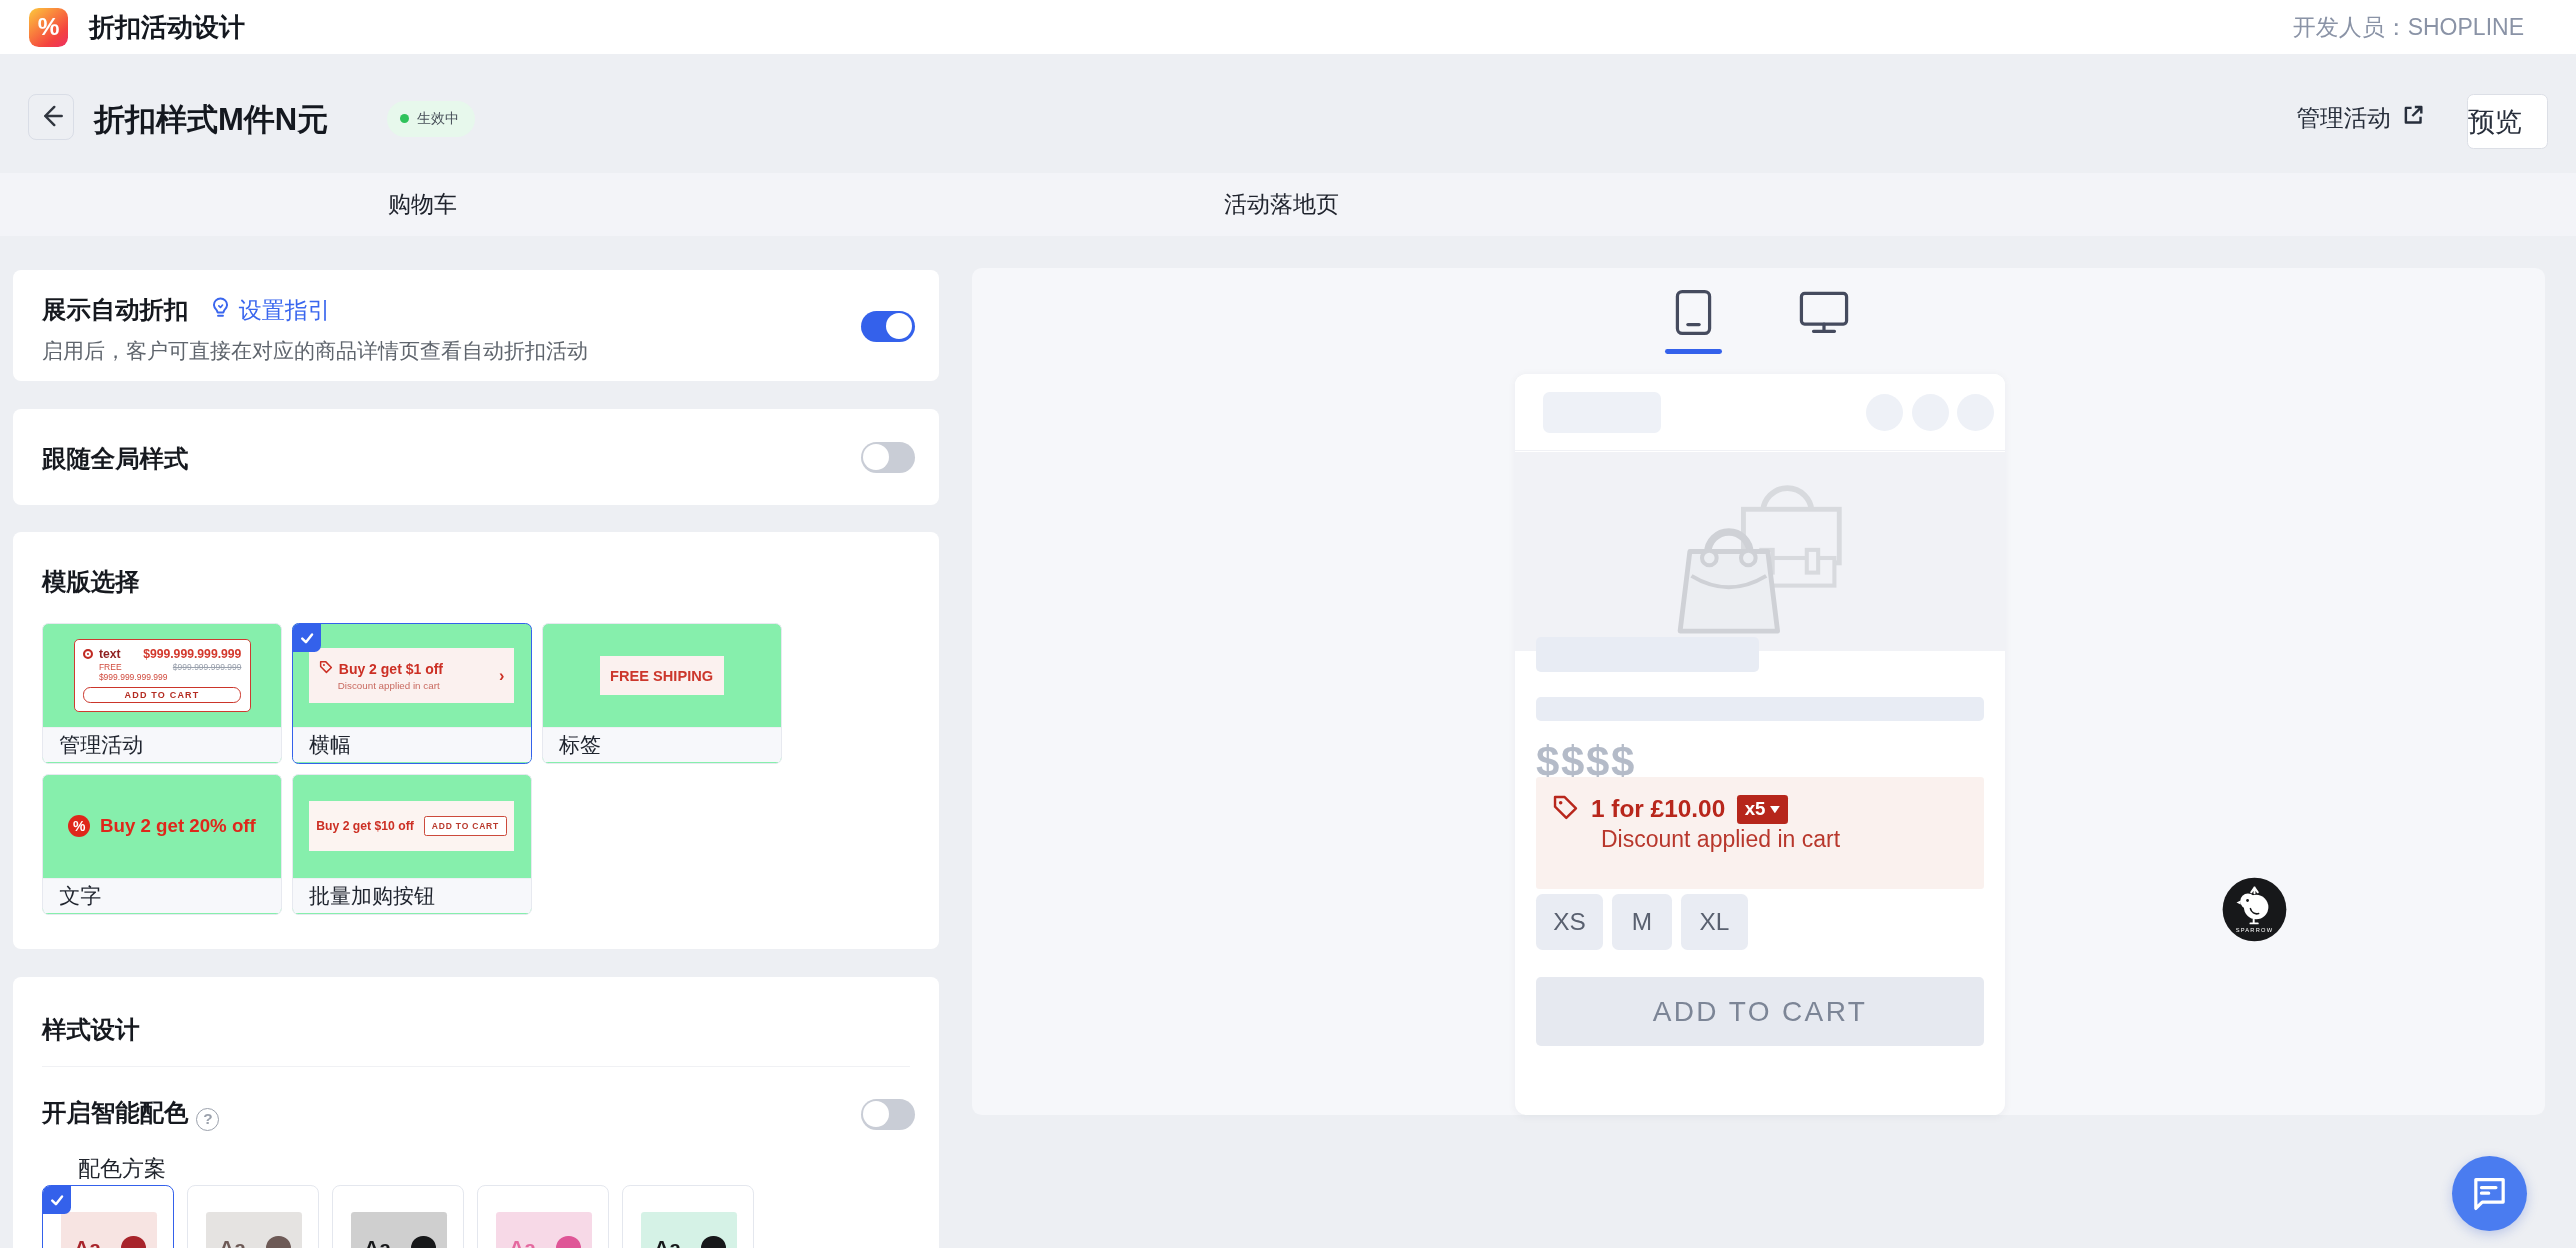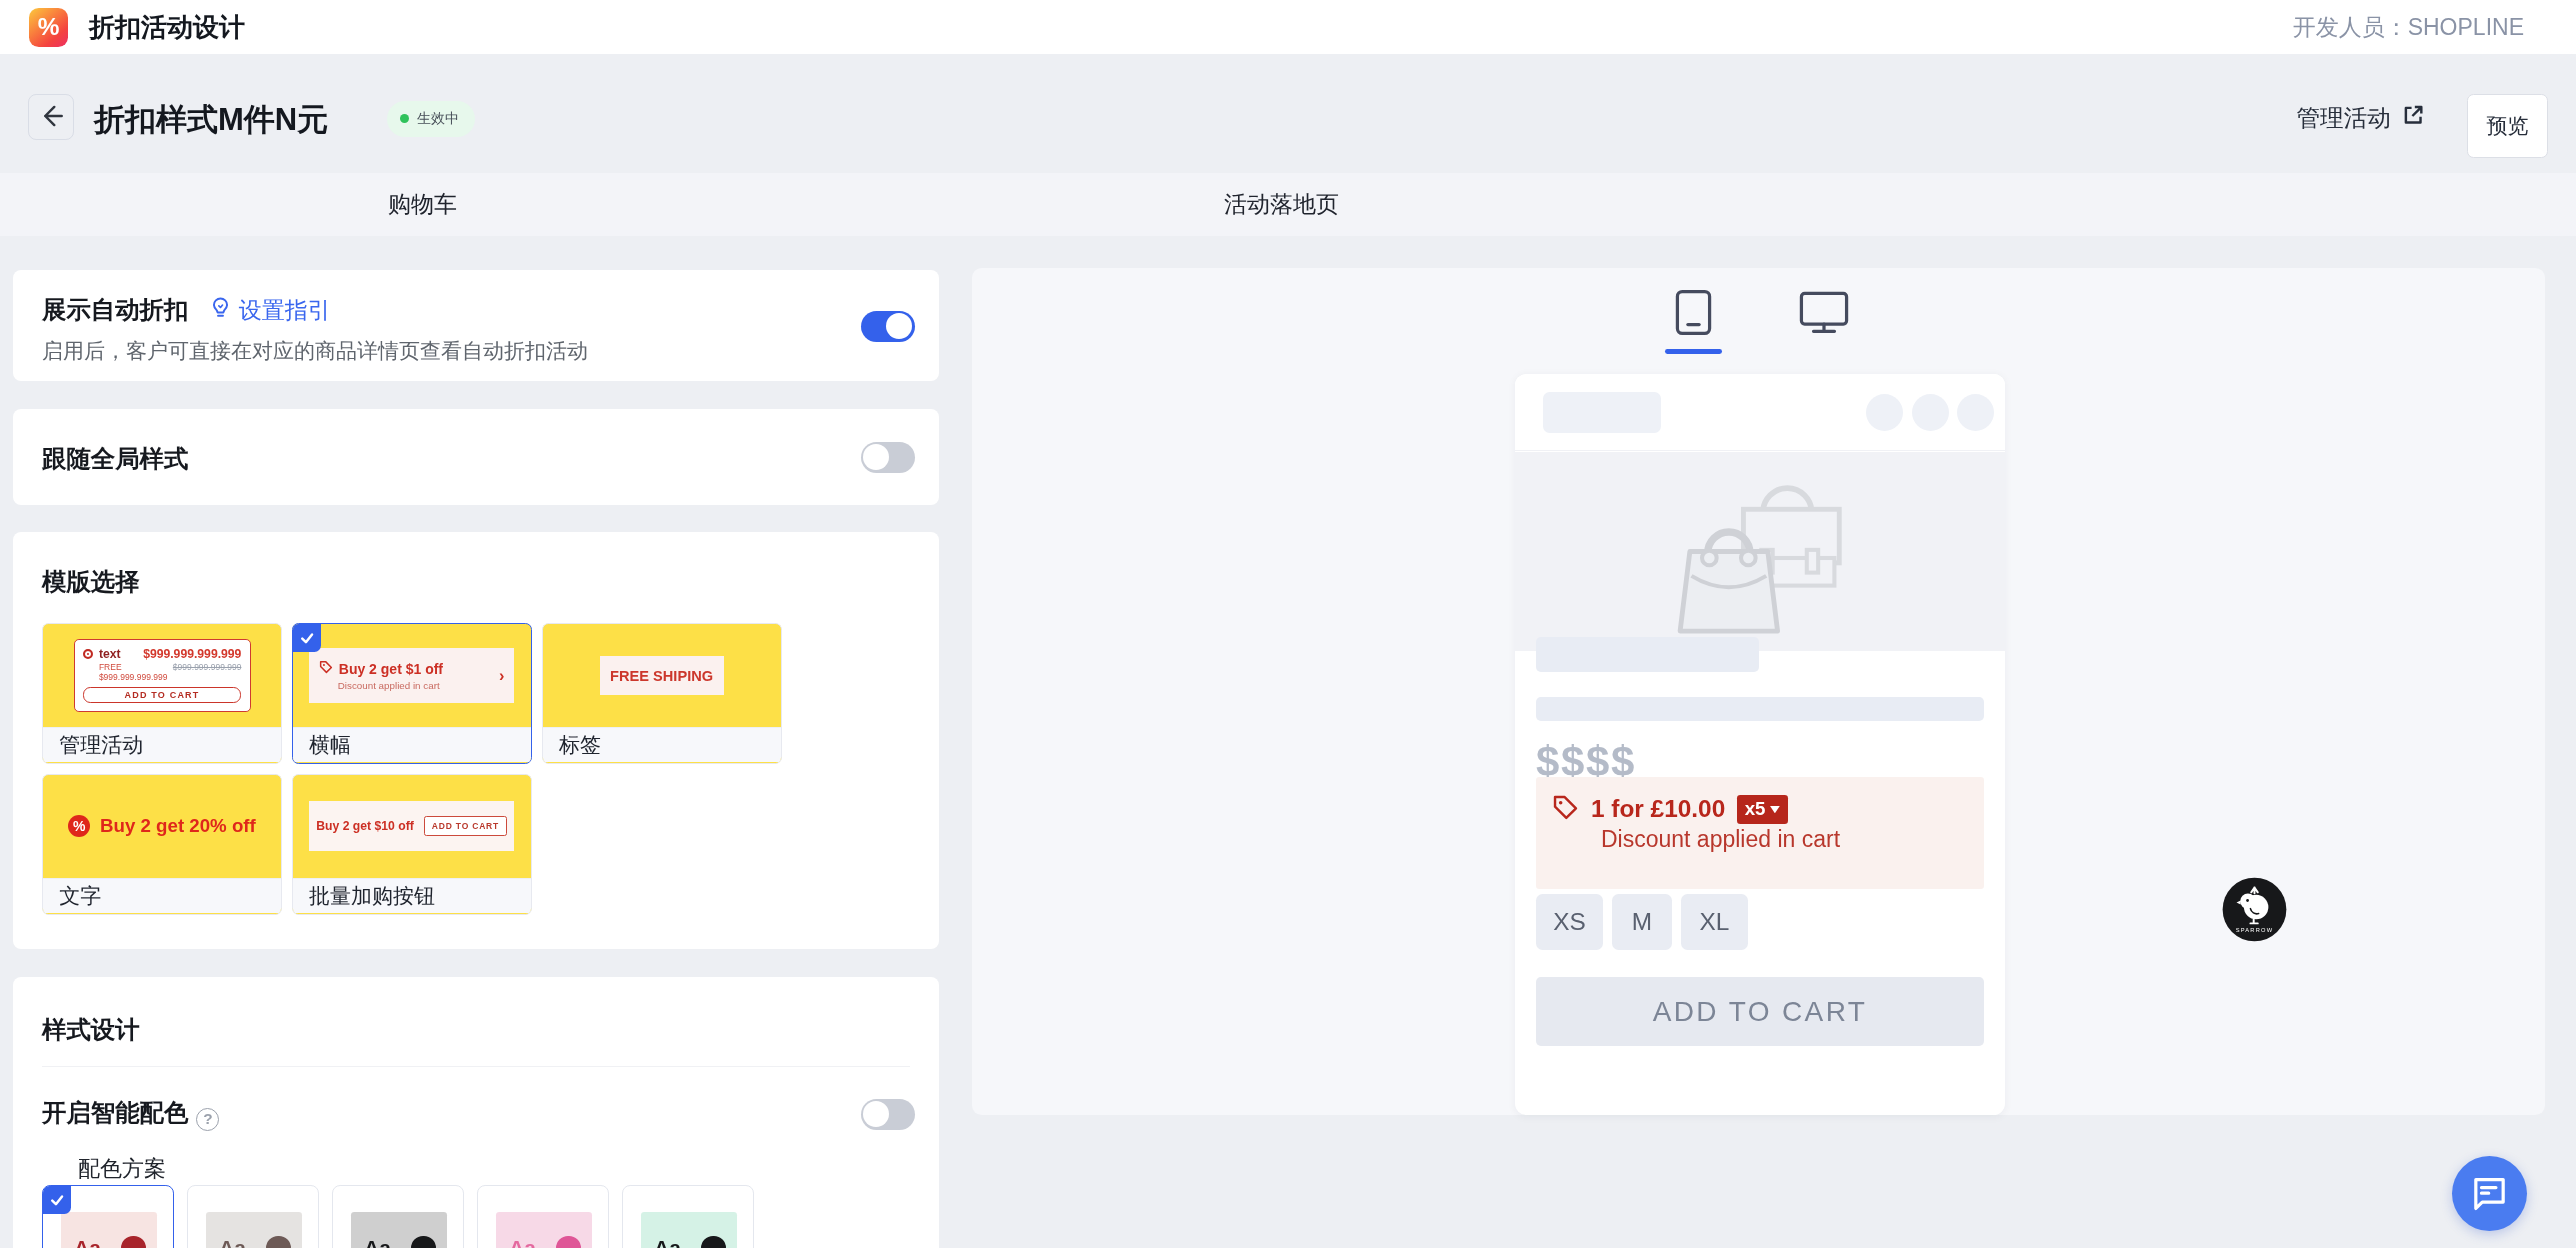--- a/index.html
+++ b/index.html
@@ -21,7 +21,7 @@
   .statusbadge { position:absolute; left:387px; top:19.5px; height:36px; padding:0 16.3px 0 13px; background:#e7f8ec; border-radius:18px; display:flex; align-items:center; gap:8.1px; font-size:14px; color:#474e58; }
   .statusdot { width:9px; height:9px; border-radius:50%; background:#2fc25b; }
   .managegroup { position:absolute; right:151px; top:21px; display:flex; align-items:center; gap:9.8px; font-size:23.6px; color:#272e3b; cursor:pointer; }
-  .previewbtn { position:absolute; right:28px; top:13px; width:81px; height:64px; background:#fff; border:1.6px solid #dcdfe6; border-radius:6.5px; font-size:21px; color:#272e3b; display:flex; align-items:center; justify-content:center; cursor:pointer; }
+  .previewbtn { position:absolute; right:28px; top:13px; width:81px; height:55px; background:#fff; border:1.6px solid #dcdfe6; border-radius:6.5px; font-size:27px; color:#272e3b; display:flex; align-items:center; justify-content:flex-start; cursor:pointer; }
 
   
   .tabstrip { position:absolute; left:0; top:173px; width:2576px; height:63px; background:#f3f4f8; display:flex; }

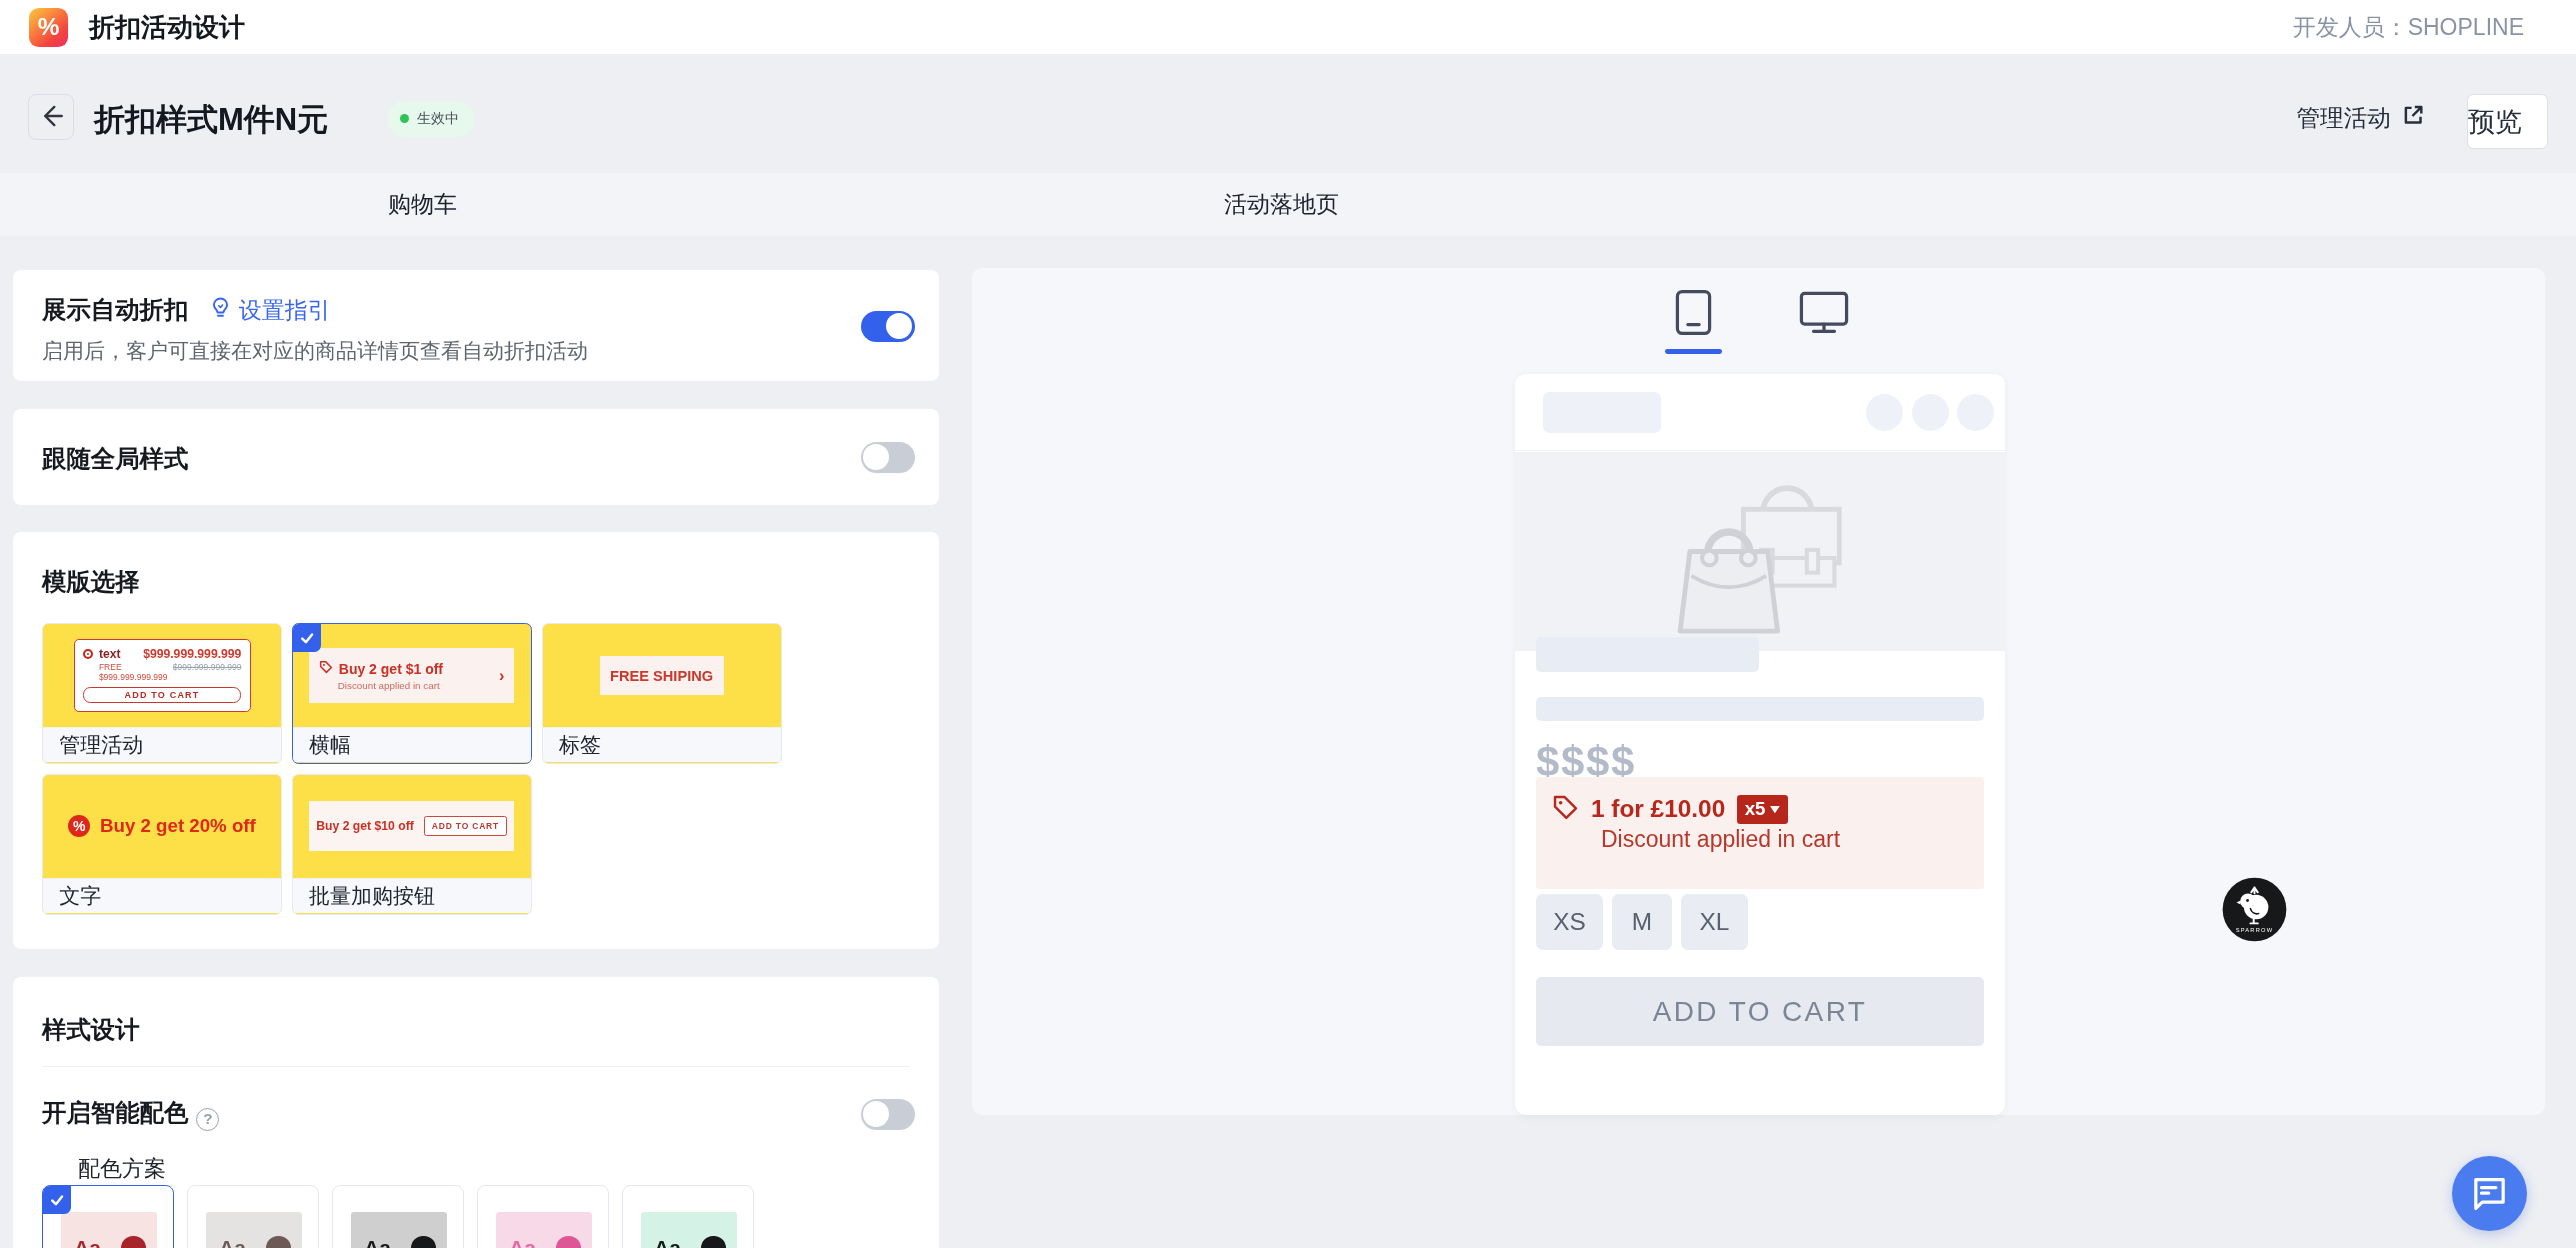--- a/index.html
+++ b/index.html
@@ -51,7 +51,7 @@
 
   
   .tplgrid { position:absolute; left:29px; top:91px; width:878px; display:flex; flex-wrap:wrap; gap:9.8px; }
-  .tplcard { width:240px; height:141px; border:1.6px solid #e7e9f0; border-radius:6.5px; background:#fde047; position:relative; cursor:pointer; overflow:hidden; }
+  .tplcard { width:240px; height:141px; border:1.6px solid #e7e9f0; border-radius:6.5px; background:#86efac; position:relative; cursor:pointer; overflow:hidden; }
   .tplcard.selected { border-color:#3461eb; }
   .tplprev { height:103px; display:flex; align-items:center; justify-content:center; }
   .tplfoot { height:35px; background:#f7f8fb; border-top:0.8px solid #eef0f4; display:flex; align-items:center; padding-left:16.3px; font-size:21px; color:#1f242e; }

